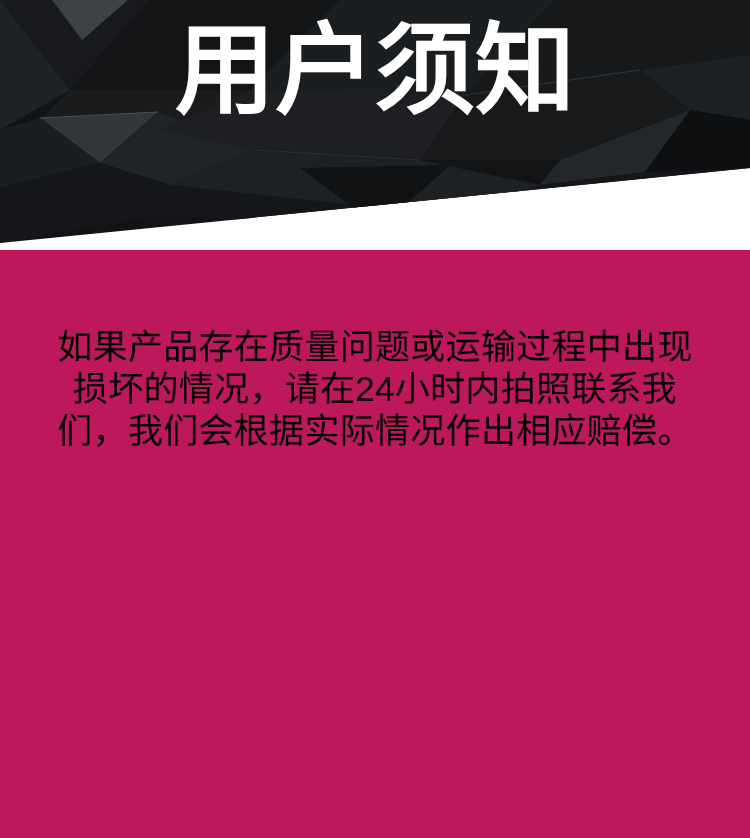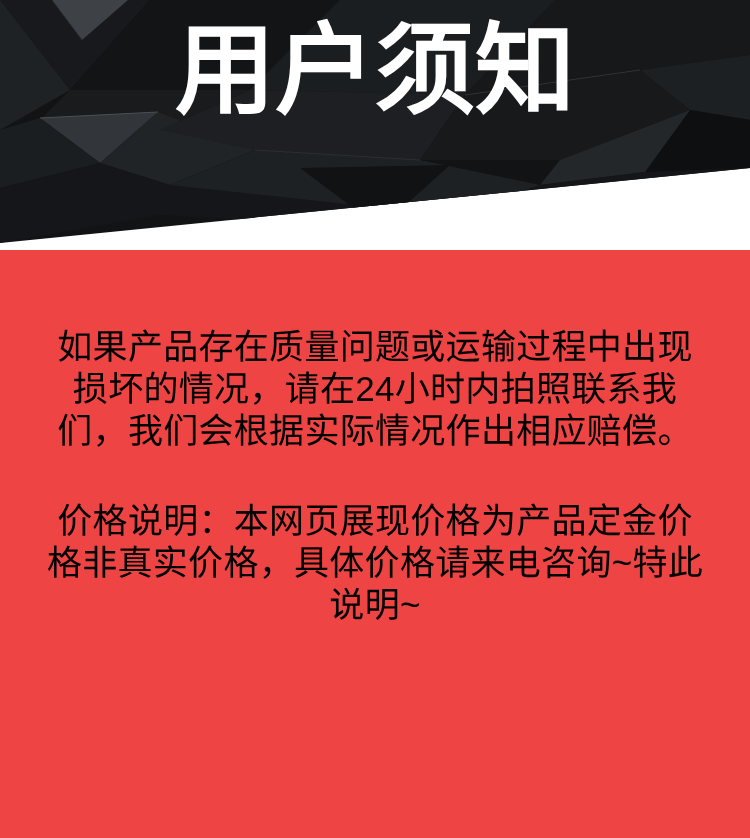--- a/index.html
+++ b/index.html
@@ -12,7 +12,7 @@
     width: 750px;
     height: 838px;
     margin: 0 auto;
-    background: #ef4444;
+    background: #be185d;
     overflow: hidden;
     font-family: "Liberation Sans", "DejaVu Sans", sans-serif;
   }

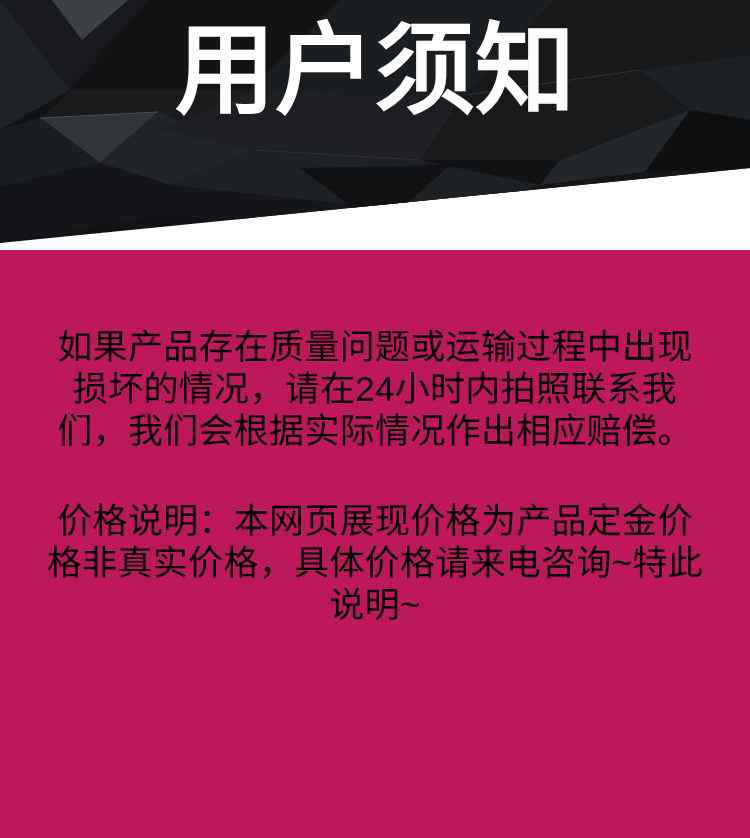--- a/index.html
+++ b/index.html
@@ -105,7 +105,6 @@
 
   <main class="notice-body">
     <p>如果产品存在质量问题或运输过程中出现损坏的情况，请在24小时内拍照联系我们，我们会根据实际情况作出相应赔偿。</p>
-    <p>价格说明：本网页展现价格为产品定金价格非真实价格，具体价格请来电咨询~特此说明~</p>
   </main>
 
 </div>

